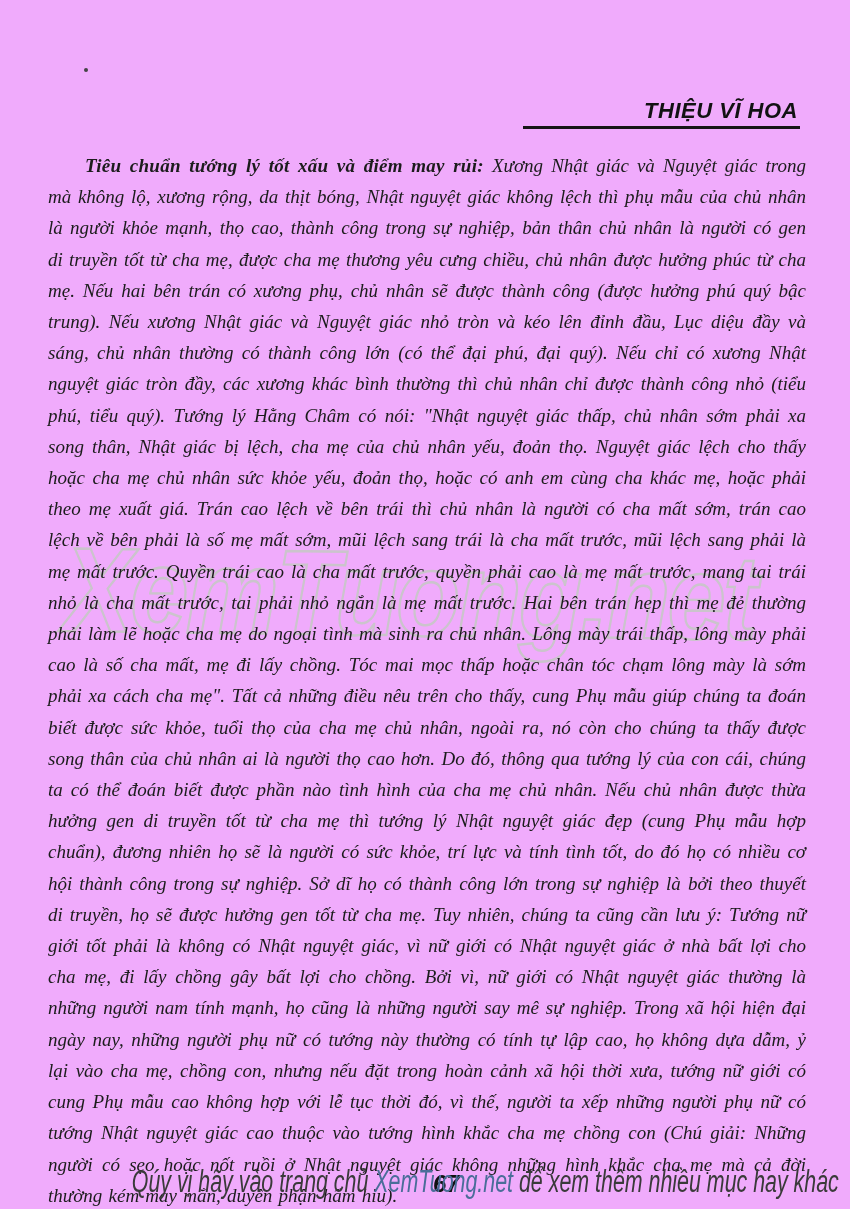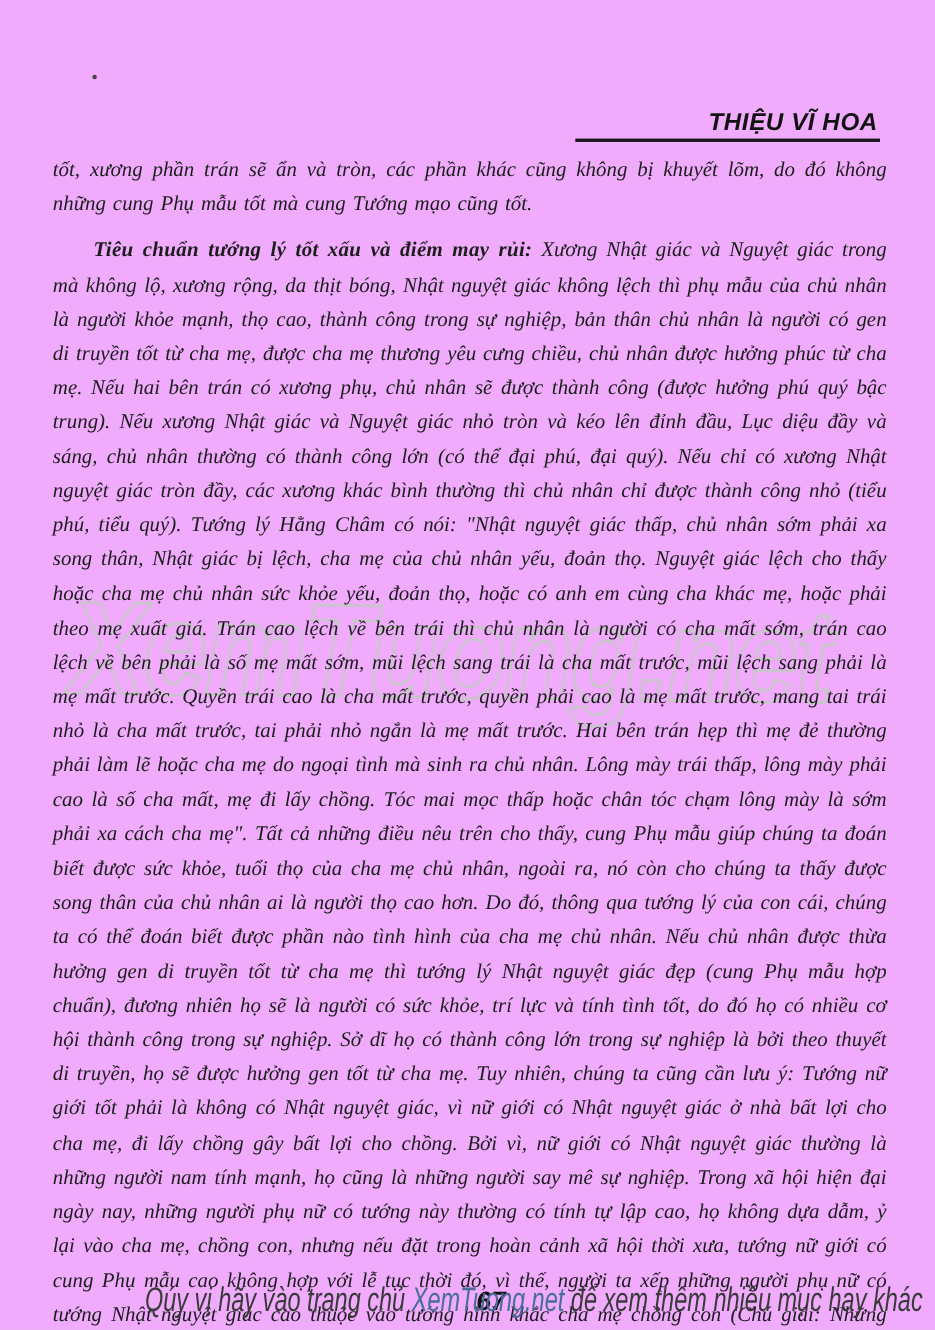--- a/index.html
+++ b/index.html
@@ -121,7 +121,6 @@
   <div class="watermark">XemTuong.net</div>
 
   <div class="body-text">
-    <p class="continued">tốt, xương phần trán sẽ ẩn và tròn, các phần khác cũng không bị khuyết lõm, do đó không những cung Phụ mẫu tốt mà cung Tướng mạo cũng tốt.</p>
     <p class="section"><span class="lead-bold">Tiêu chuẩn tướng lý tốt xấu và điểm may rủi:</span><span> Xương Nhật giác và Nguyệt giác trong mà không lộ, xương rộng, da thịt bóng, Nhật nguyệt giác không lệch thì phụ mẫu của chủ nhân là người khỏe mạnh, thọ cao, thành công trong sự nghiệp, bản thân chủ nhân là người có gen di truyền tốt từ cha mẹ, được cha mẹ thương yêu cưng chiều, chủ nhân được hưởng phúc từ cha mẹ. Nếu hai bên trán có xương phụ, chủ nhân sẽ được thành công (được hưởng phú quý bậc trung). Nếu xương Nhật giác và Nguyệt giác nhỏ tròn và kéo lên đỉnh đầu, Lục diệu đầy và sáng, chủ nhân thường có thành công lớn (có thể đại phú, đại quý). Nếu chỉ có xương Nhật nguyệt giác tròn đầy, các xương khác bình thường thì chủ nhân chỉ được thành công nhỏ (tiểu phú, tiểu quý). Tướng lý Hằng Châm có nói: "Nhật nguyệt giác thấp, chủ nhân sớm phải xa song thân, Nhật giác bị lệch, cha mẹ của chủ nhân yếu, đoản thọ. Nguyệt giác lệch cho thấy hoặc cha mẹ chủ nhân sức khỏe yếu, đoản thọ, hoặc có anh em cùng cha khác mẹ, hoặc phải theo mẹ xuất giá. Trán cao lệch về bên trái thì chủ nhân là người có cha mất sớm, trán cao lệch về bên phải là số mẹ mất sớm, mũi lệch sang trái là cha mất trước, mũi lệch sang phải là mẹ mất trước. Quyền trái cao là cha mất trước, quyền phải cao là mẹ mất trước, mang tai trái nhỏ là cha mất trước, tai phải nhỏ ngắn là mẹ mất trước. Hai bên trán hẹp thì mẹ đẻ thường phải làm lẽ hoặc cha mẹ do ngoại tình mà sinh ra chủ nhân. Lông mày trái thấp, lông mày phải cao là số cha mất, mẹ đi lấy chồng. Tóc mai mọc thấp hoặc chân tóc chạm lông mày là sớm phải xa cách cha mẹ". Tất cả những điều nêu trên cho thấy, cung Phụ mẫu giúp chúng ta đoán biết được sức khỏe, tuổi thọ của cha mẹ chủ nhân, ngoài ra, nó còn cho chúng ta thấy được song thân của chủ nhân ai là người thọ cao hơn. Do đó, thông qua tướng lý của con cái, chúng ta có thể đoán biết được phần nào tình hình của cha mẹ chủ nhân. Nếu chủ nhân được thừa hưởng gen di truyền tốt từ cha mẹ thì tướng lý Nhật nguyệt giác đẹp (cung Phụ mẫu hợp chuẩn), đương nhiên họ sẽ là người có sức khỏe, trí lực và tính tình tốt, do đó họ có nhiều cơ hội thành công trong sự nghiệp. Sở dĩ họ có thành công lớn trong sự nghiệp là bởi theo thuyết di truyền, họ sẽ được hưởng gen tốt từ cha mẹ. Tuy nhiên, chúng ta cũng cần lưu ý: Tướng nữ giới tốt phải là không có Nhật nguyệt giác, vì nữ giới có Nhật nguyệt giác ở nhà bất lợi cho cha mẹ, đi lấy chồng gây bất lợi cho chồng. Bởi vì, nữ giới có Nhật nguyệt giác thường là những người nam tính mạnh, họ cũng là những người say mê sự nghiệp. Trong xã hội hiện đại ngày nay, những người phụ nữ có tướng này thường có tính tự lập cao, họ không dựa dẫm, ỷ lại vào cha mẹ, chồng con, nhưng nếu đặt trong hoàn cảnh xã hội thời xưa, tướng nữ giới có cung Phụ mẫu cao không hợp với lễ tục thời đó, vì thế, người ta xếp những người phụ nữ có tướng Nhật nguyệt giác cao thuộc vào tướng hình khắc cha mẹ chồng con (Chú giải: Những người có sẹo hoặc nốt ruồi ở Nhật nguyệt giác không những hình khắc cha mẹ mà cả đời thường kém may mắn, duyên phận hẩm hiu).</span></p>
   </div>
 

